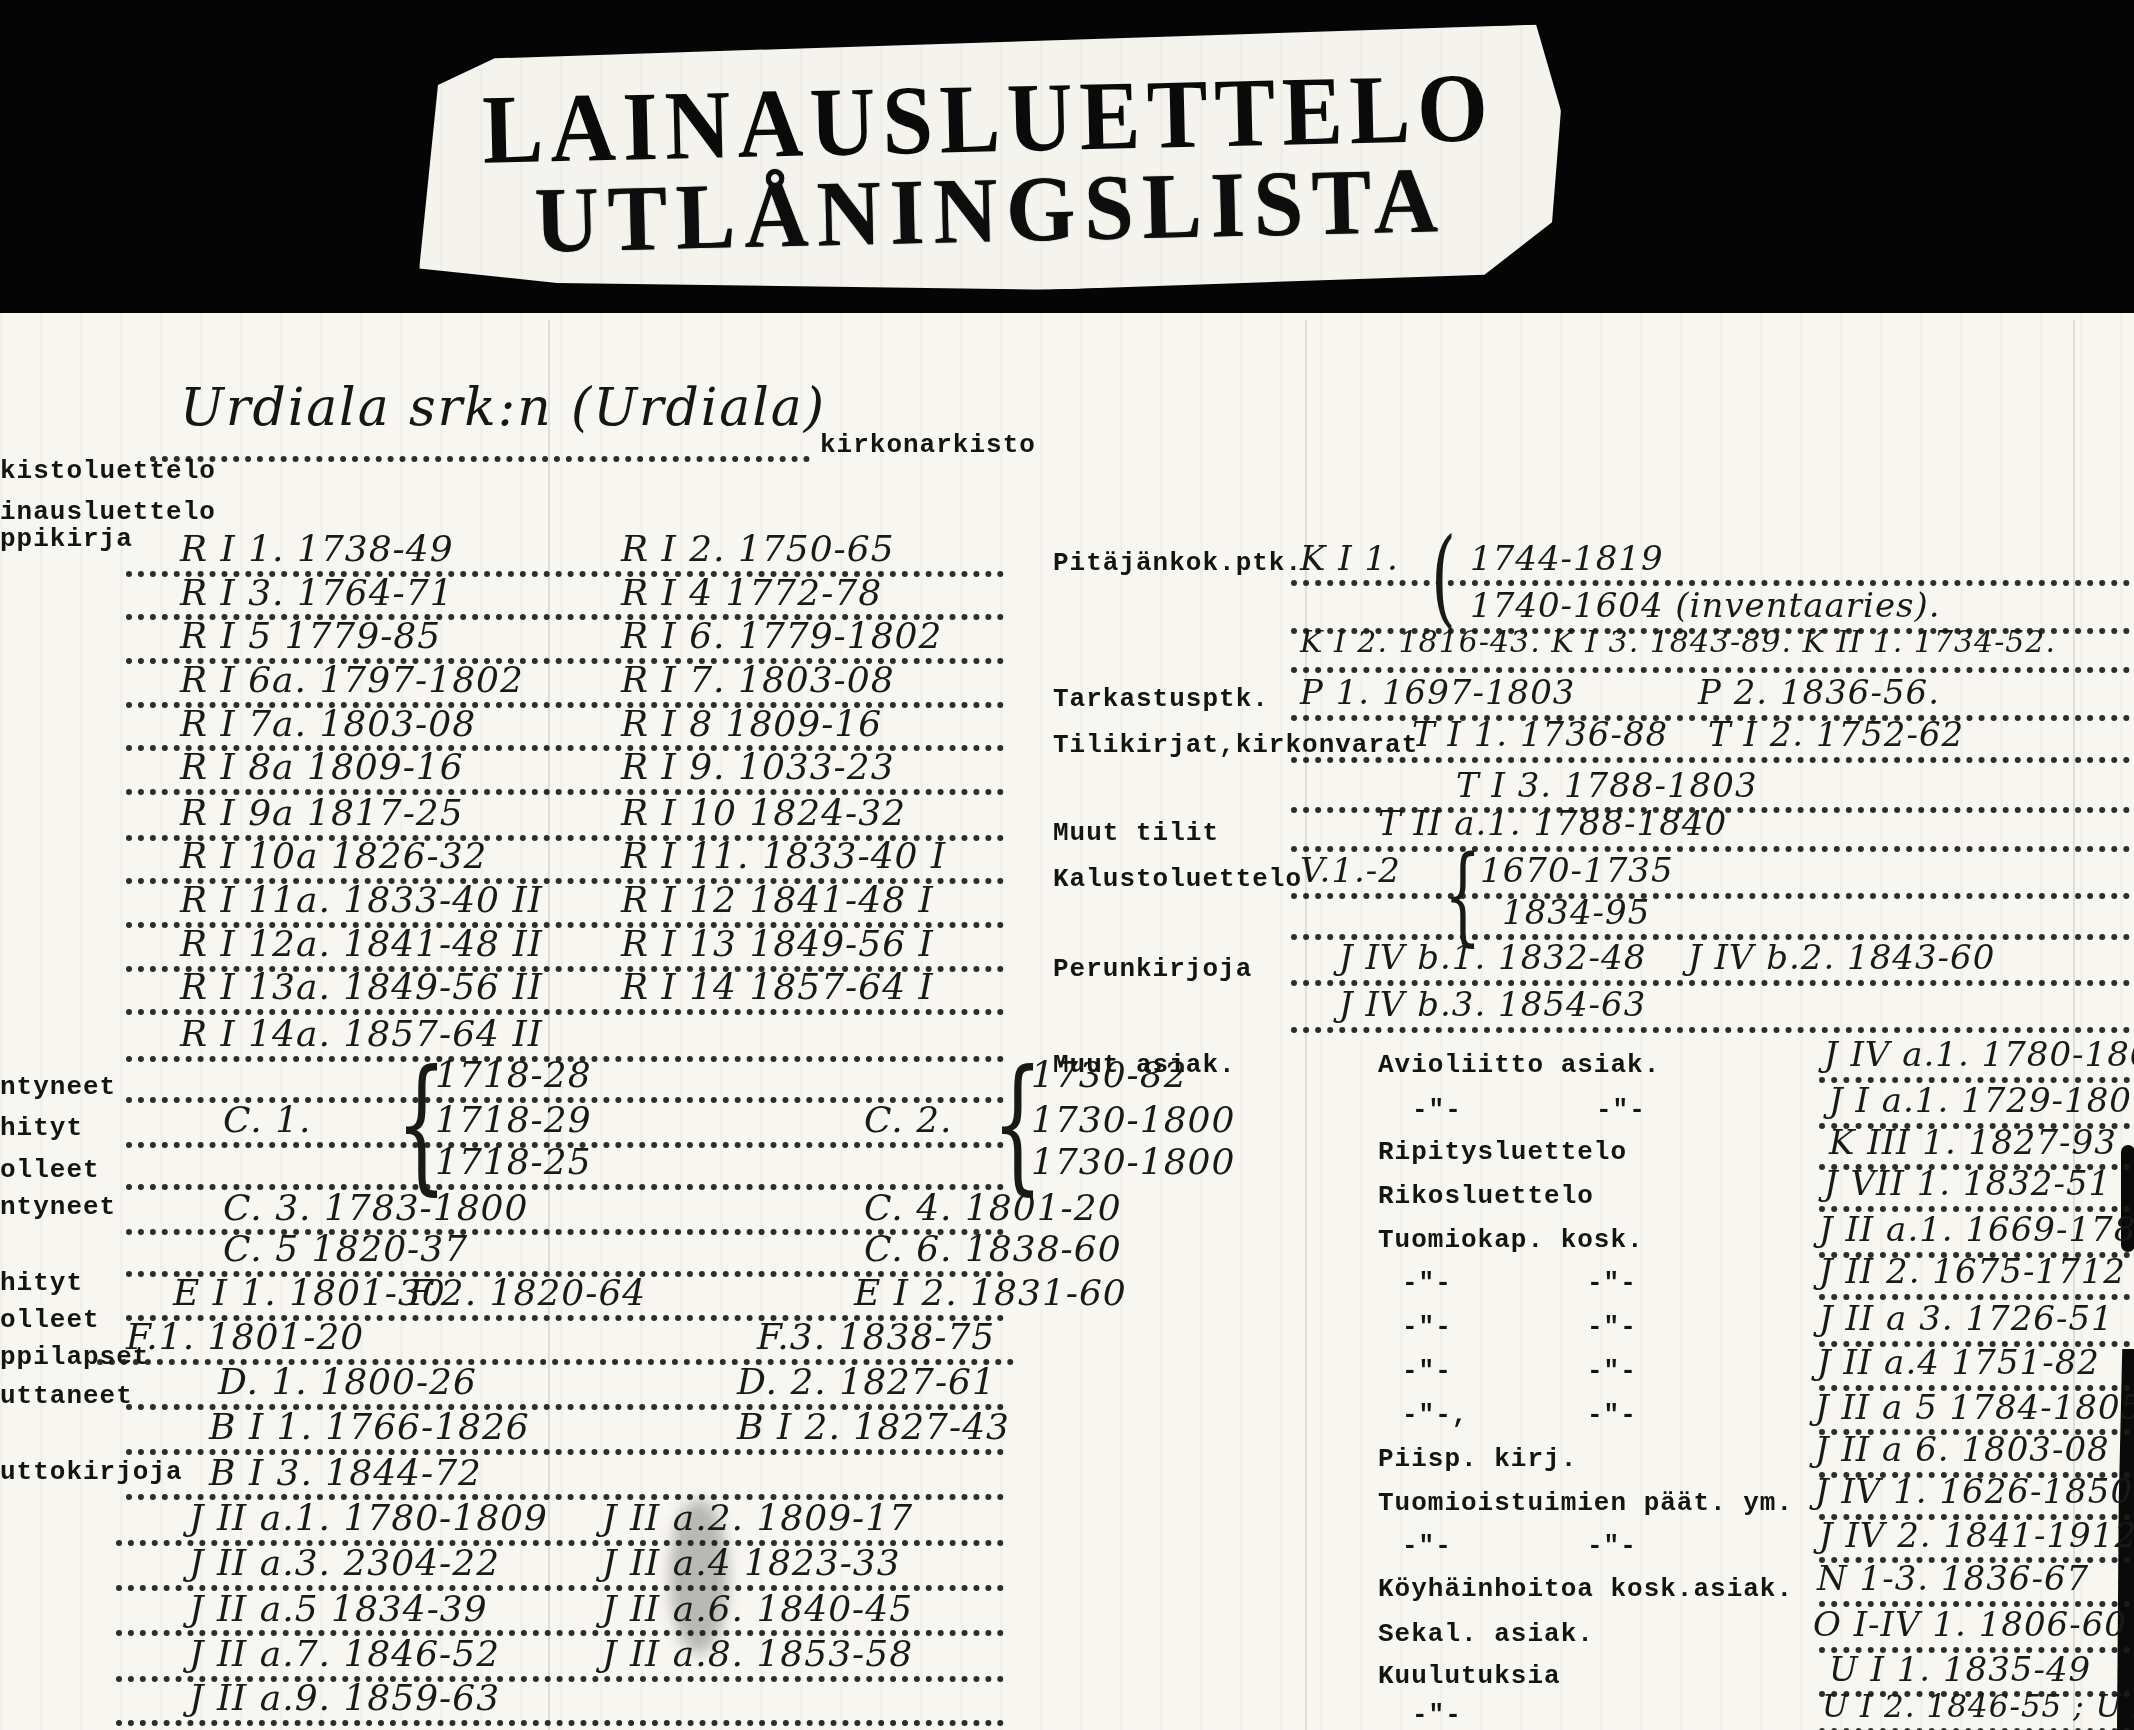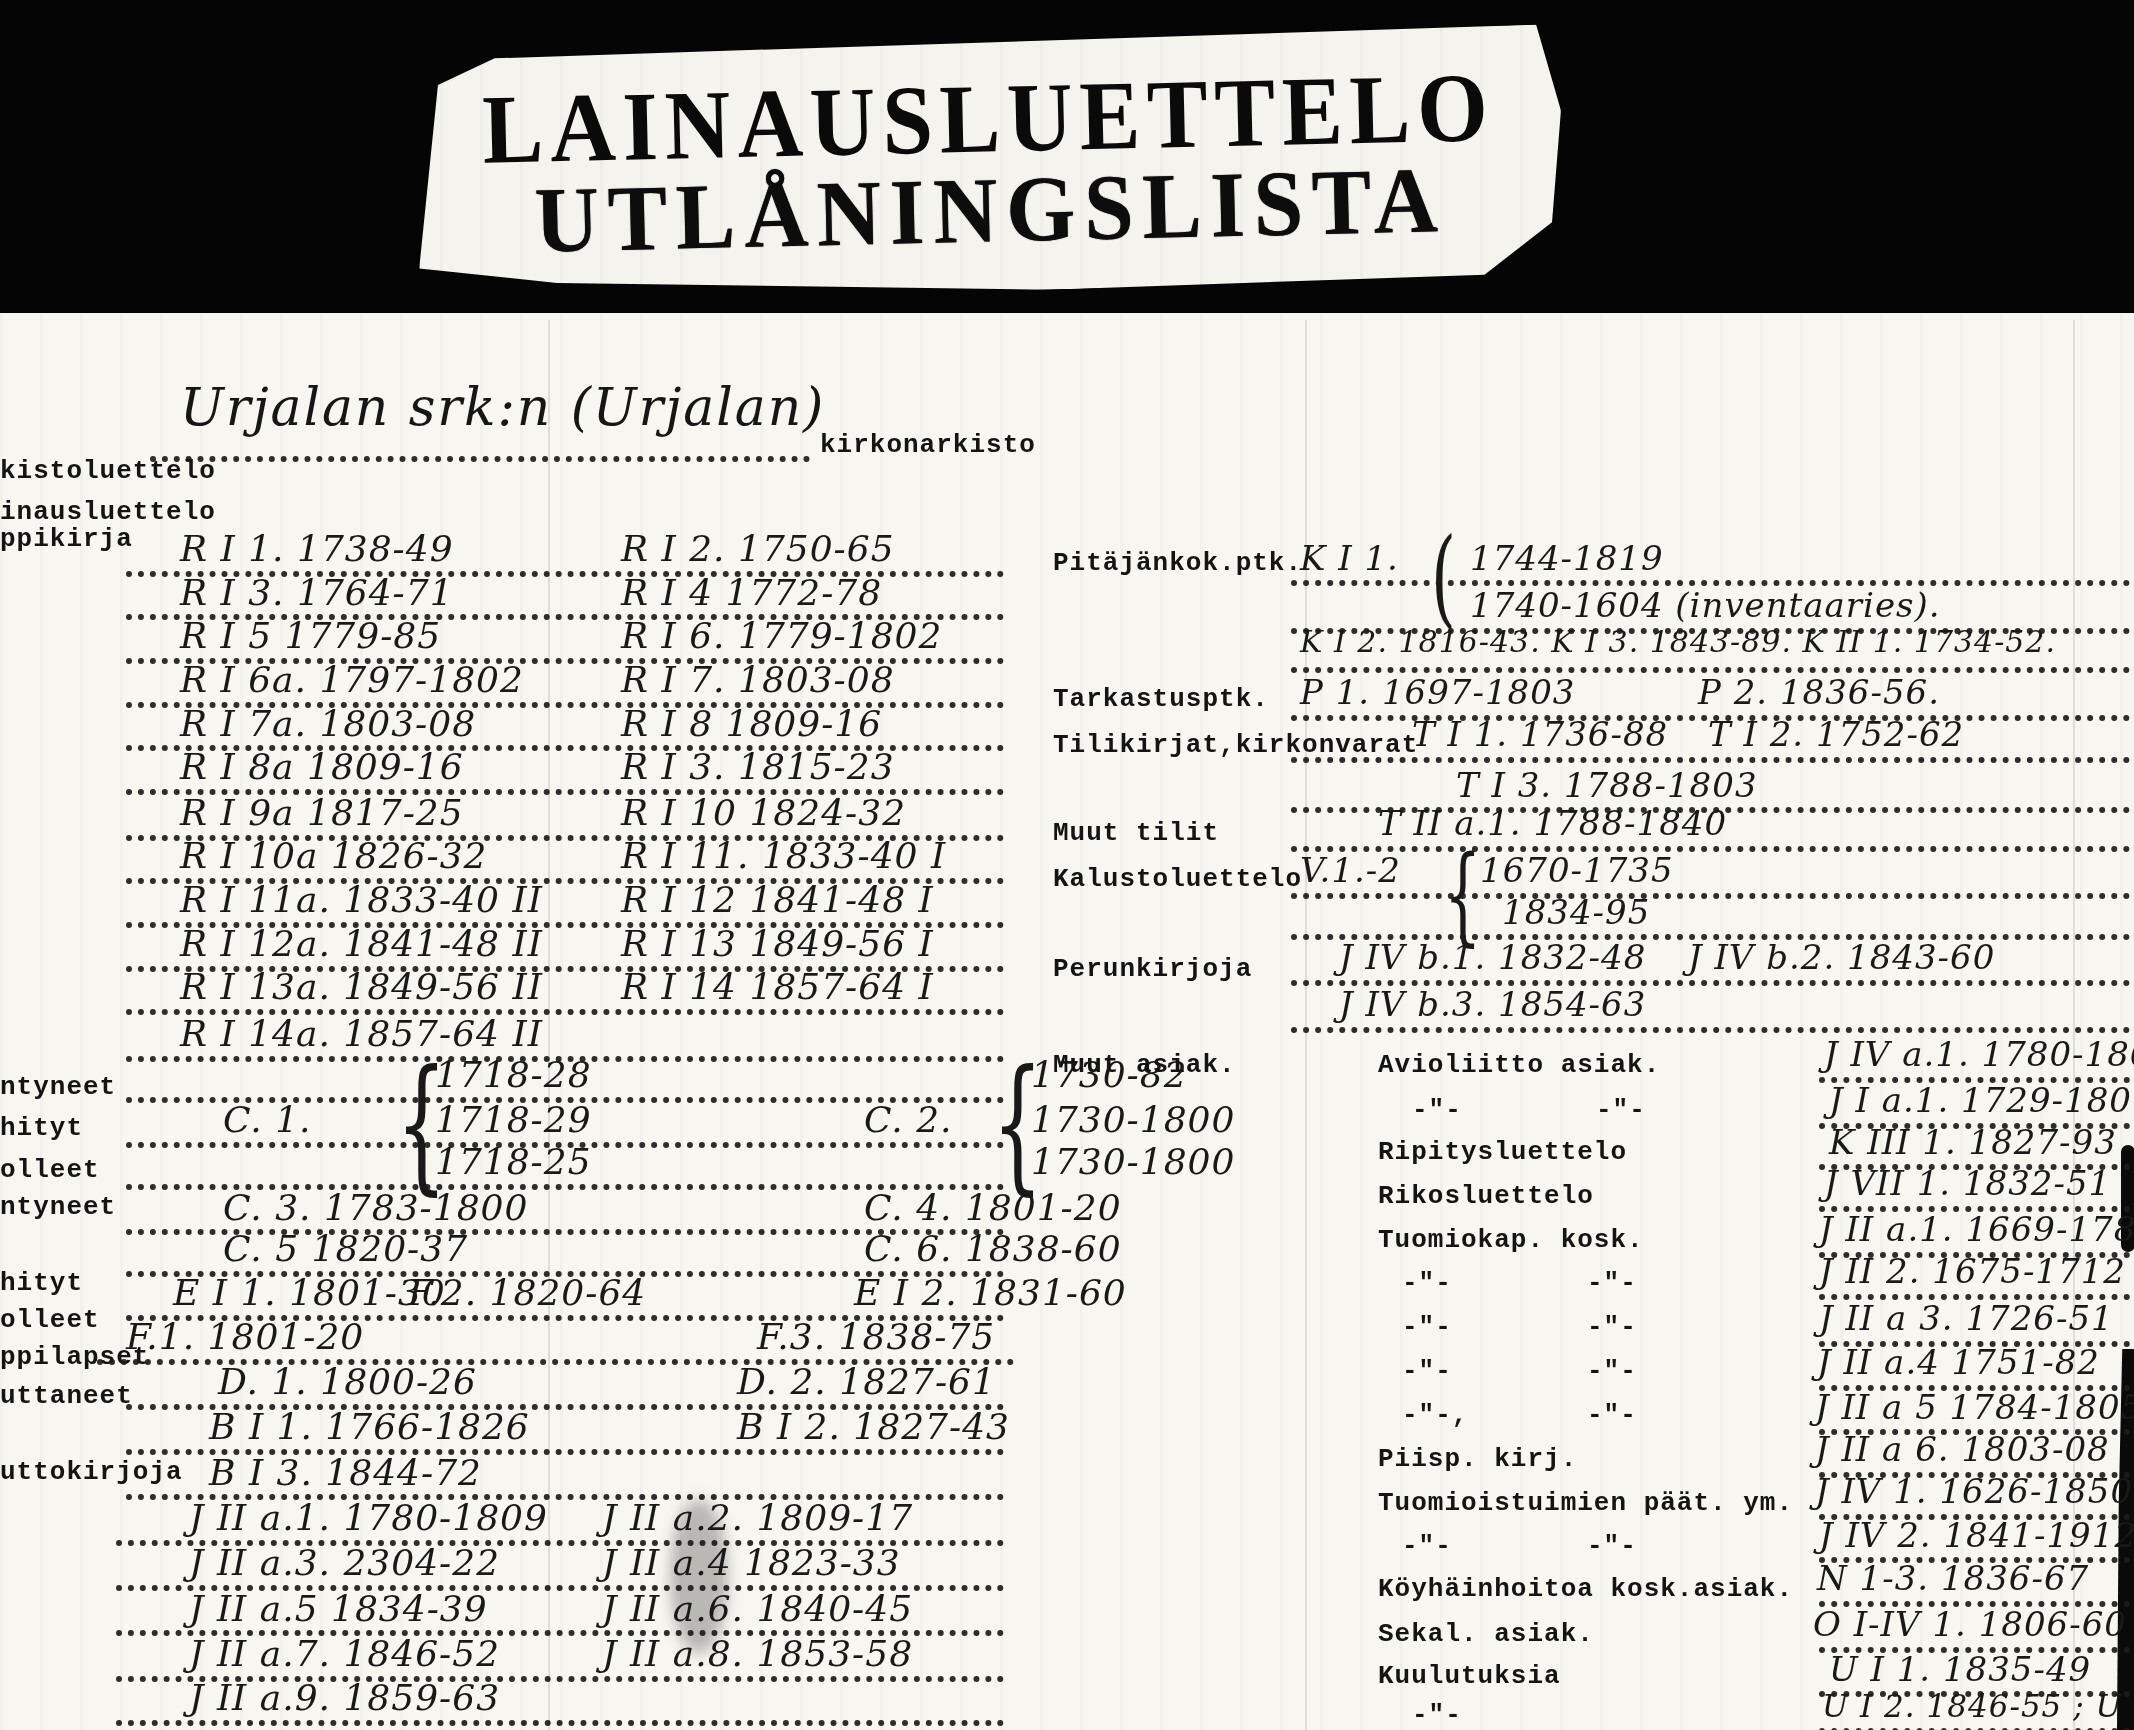--- a/index.html
+++ b/index.html
@@ -63,7 +63,7 @@
 <div class="edge" style="left:2117px;top:1349px;width:17.5px;height:381px;clip-path:polygon(30% 0,100% 0,100% 100%,0 100%,10% 40%)"></div>
 <div class="edge" style="left:2121px;top:1145px;width:13.6px;height:107px;border-radius:7.8px"></div>
 
-<div class="hw-title" style="left:180px;top:377px">Urjalan srk:n (Urjalan)</div>
+<div class="hw-title" style="left:180px;top:377px">Urdiala srk:n (Urdiala)</div>
 <div class="dot" style="left:150px;top:456px;width:660px"></div>
 <div class="typed" style="left:820px;top:430px">kirkonarkisto</div>
 

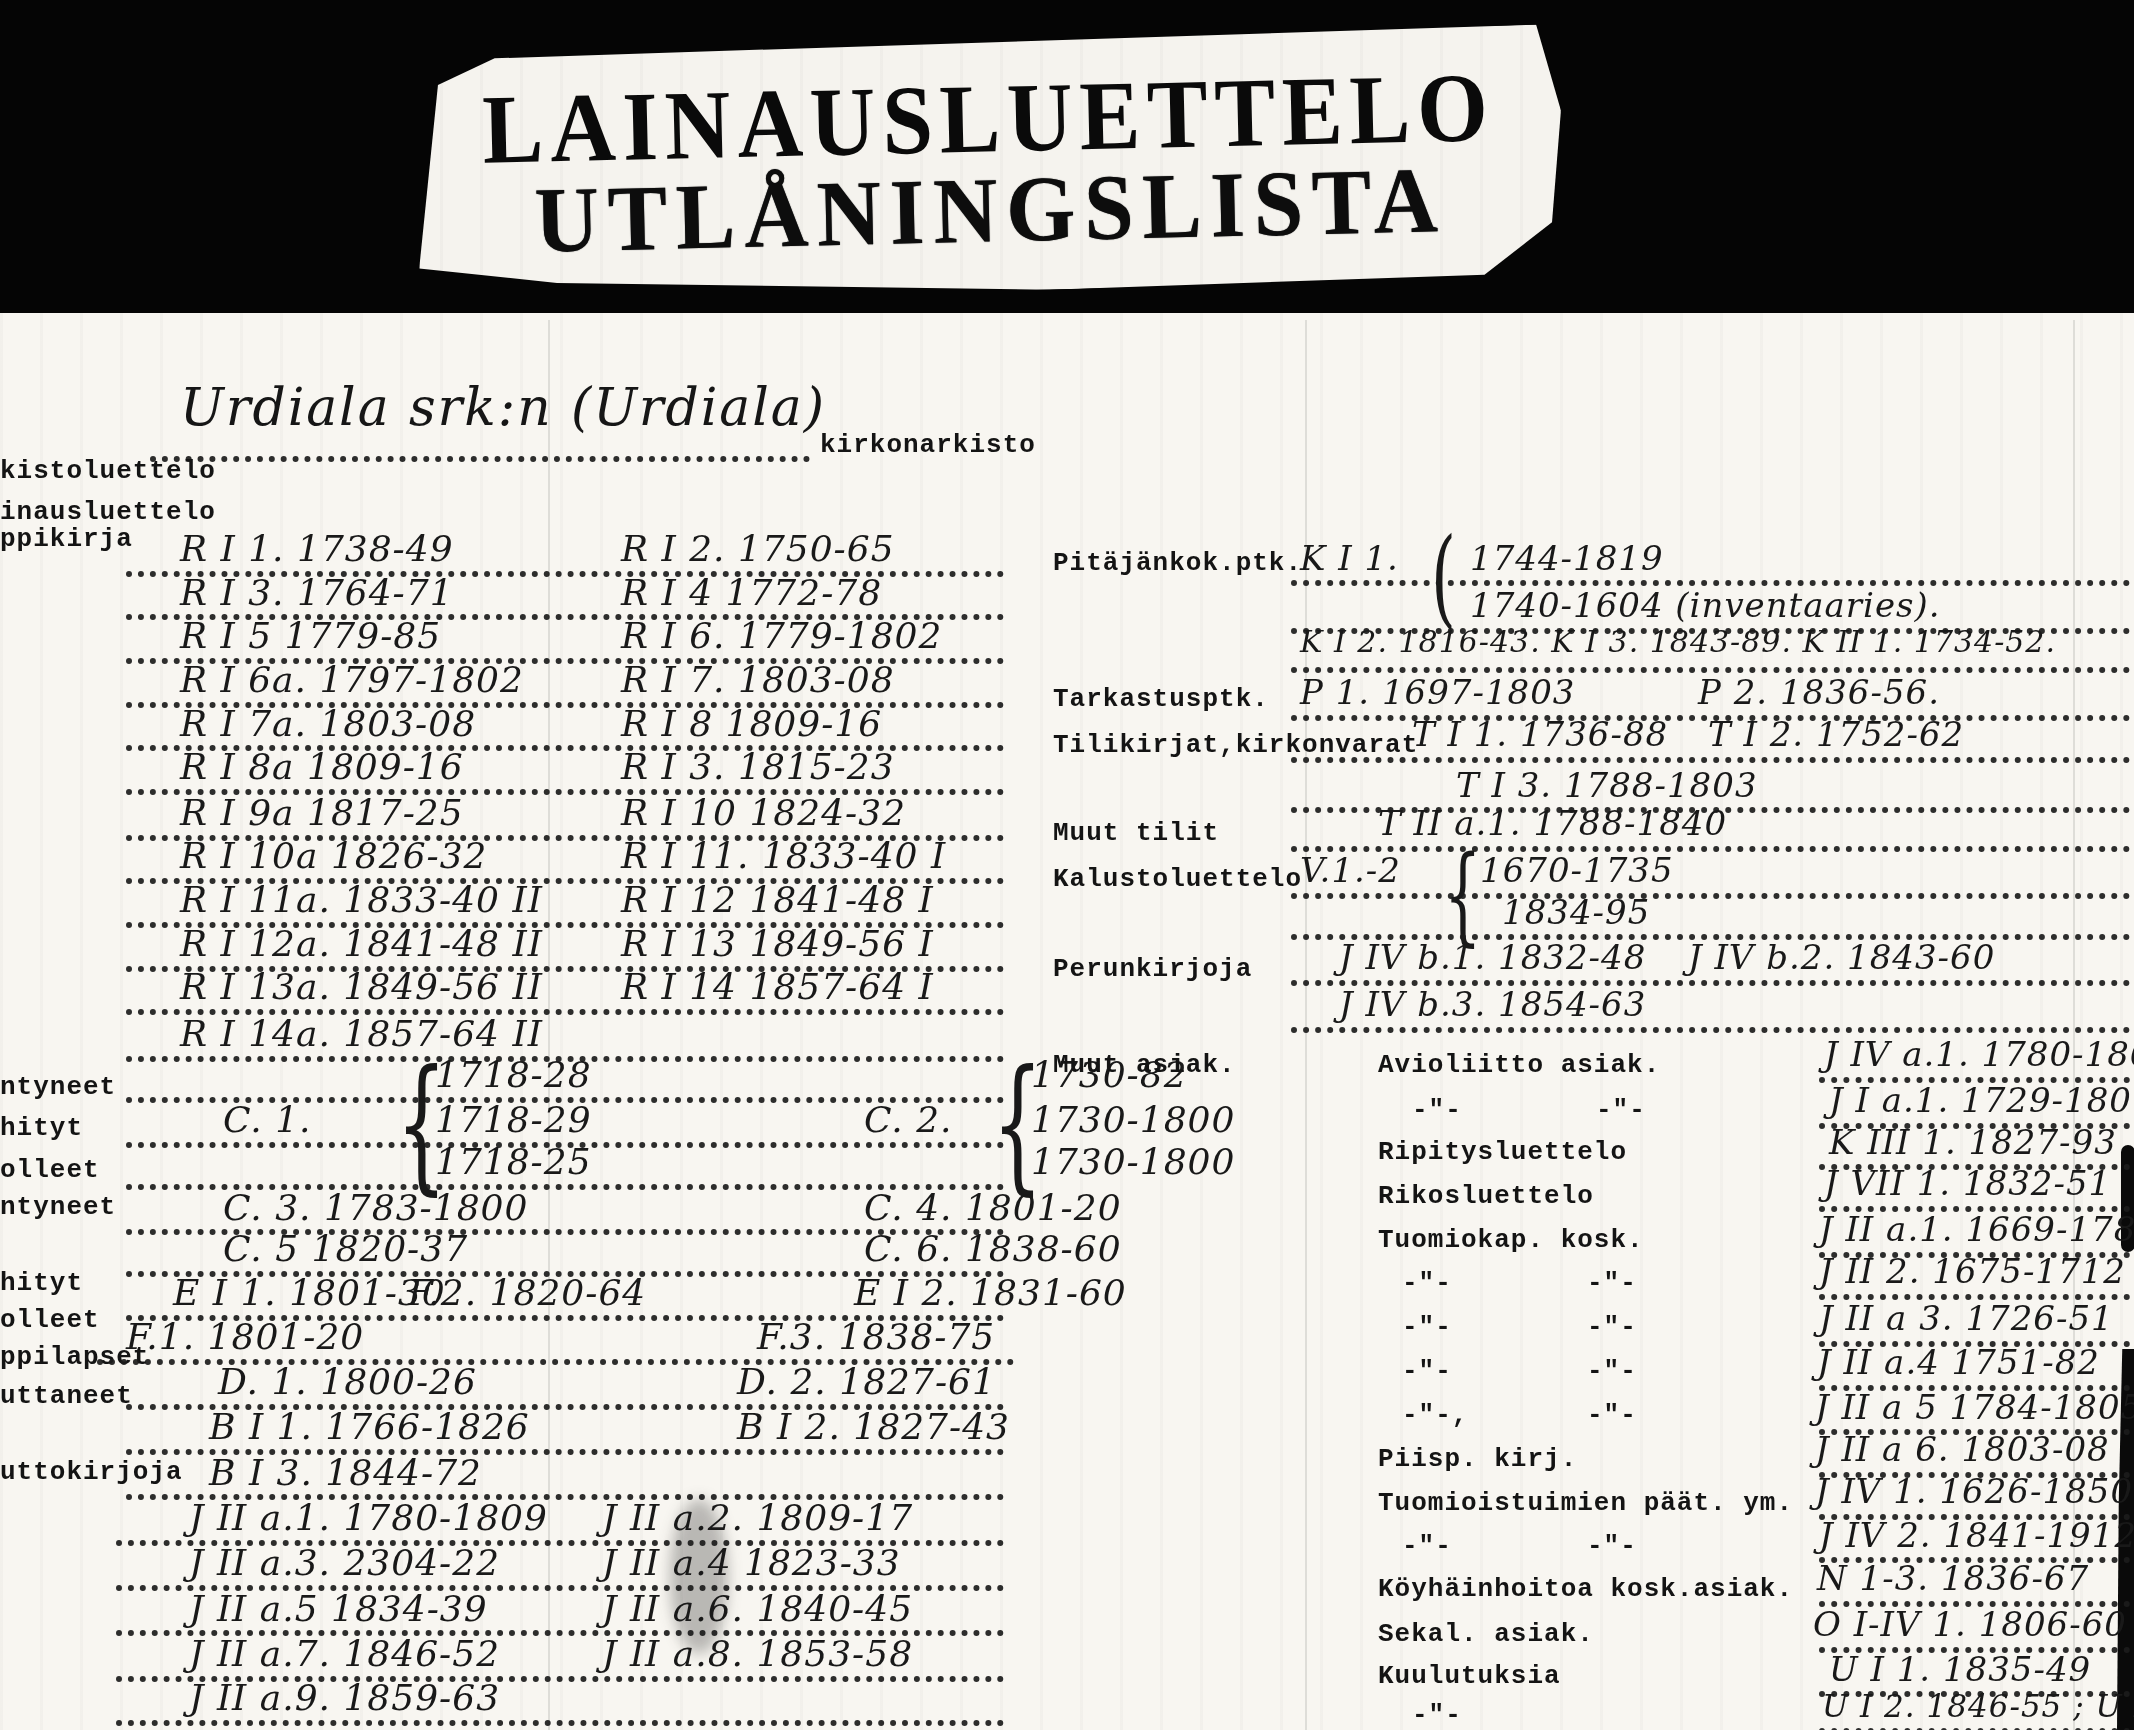--- a/index.html
+++ b/index.html
@@ -101,7 +101,7 @@
 <div class="dot" style="left:126px;top:745px;width:878px"></div>
 
 <div class="hw" style="left:180px;top:746px">R I 8a 1809-16</div>
-<div class="hw" style="left:621px;top:746px">R I 3. 1815-23</div>
+<div class="hw" style="left:621px;top:746px">R I 9. 1033-23</div>
 <div class="dot" style="left:126px;top:789px;width:878px"></div>
 
 <div class="hw" style="left:180px;top:792px">R I 9a 1817-25</div>

